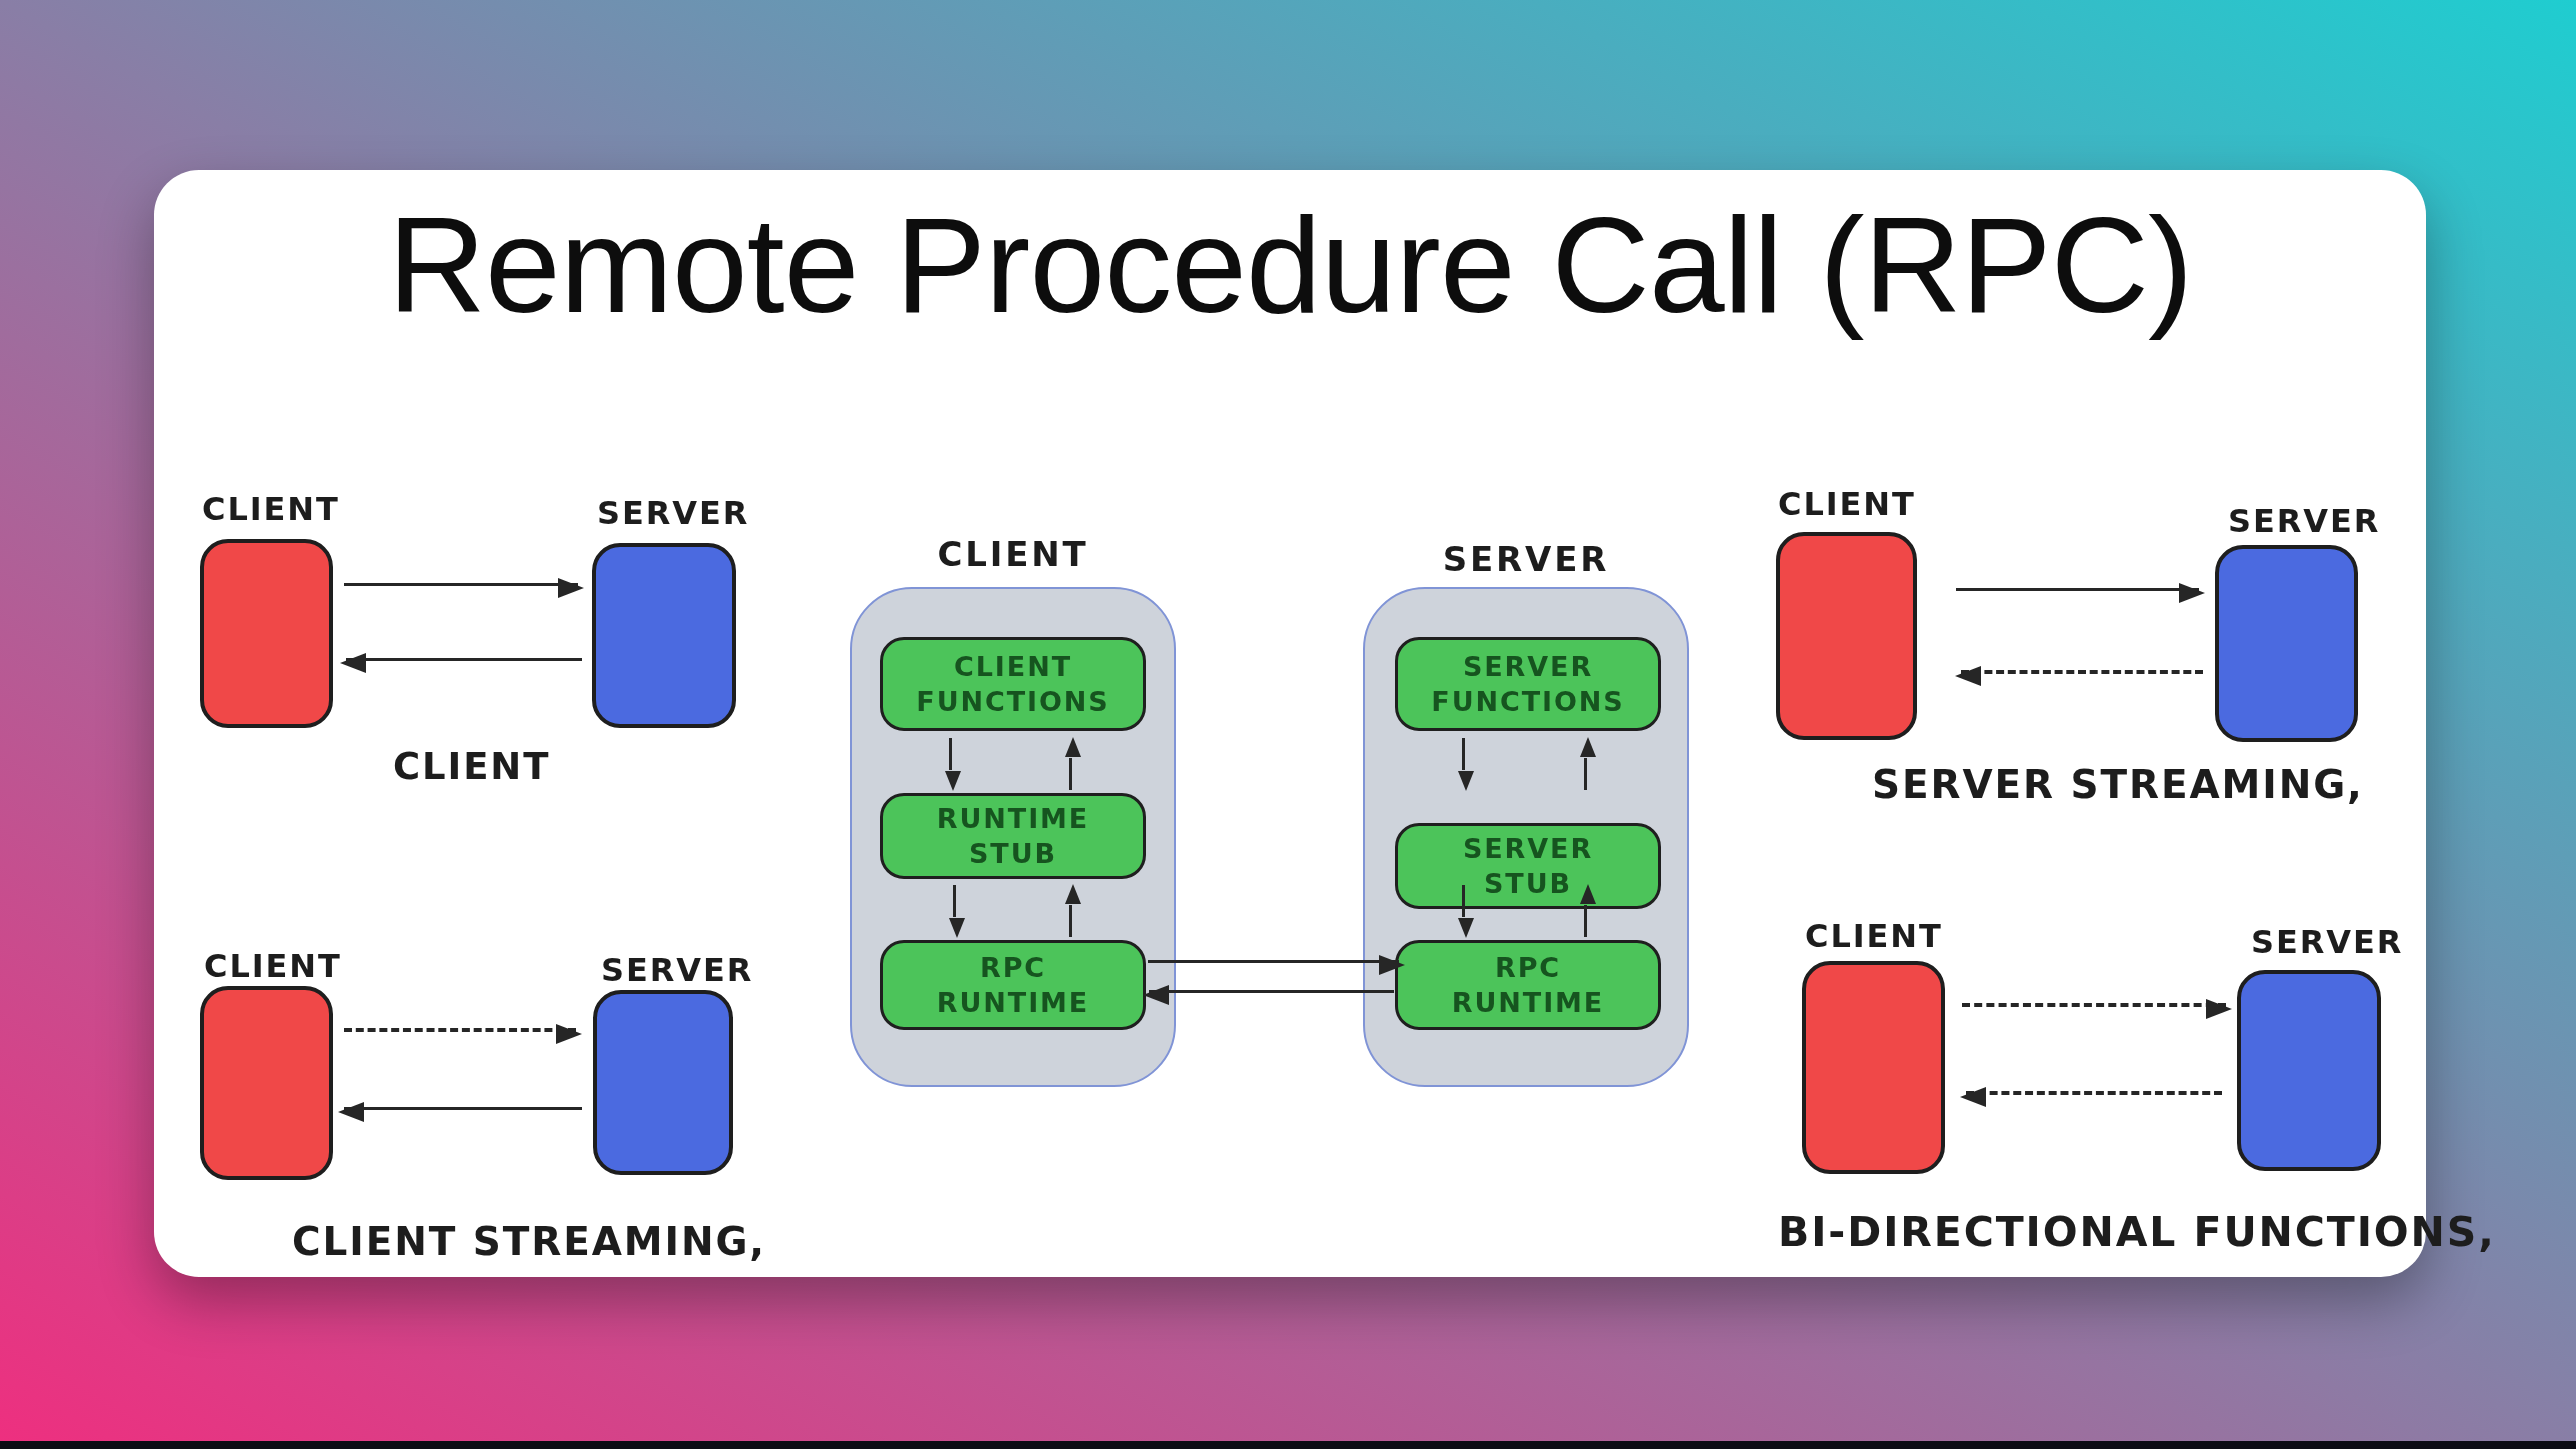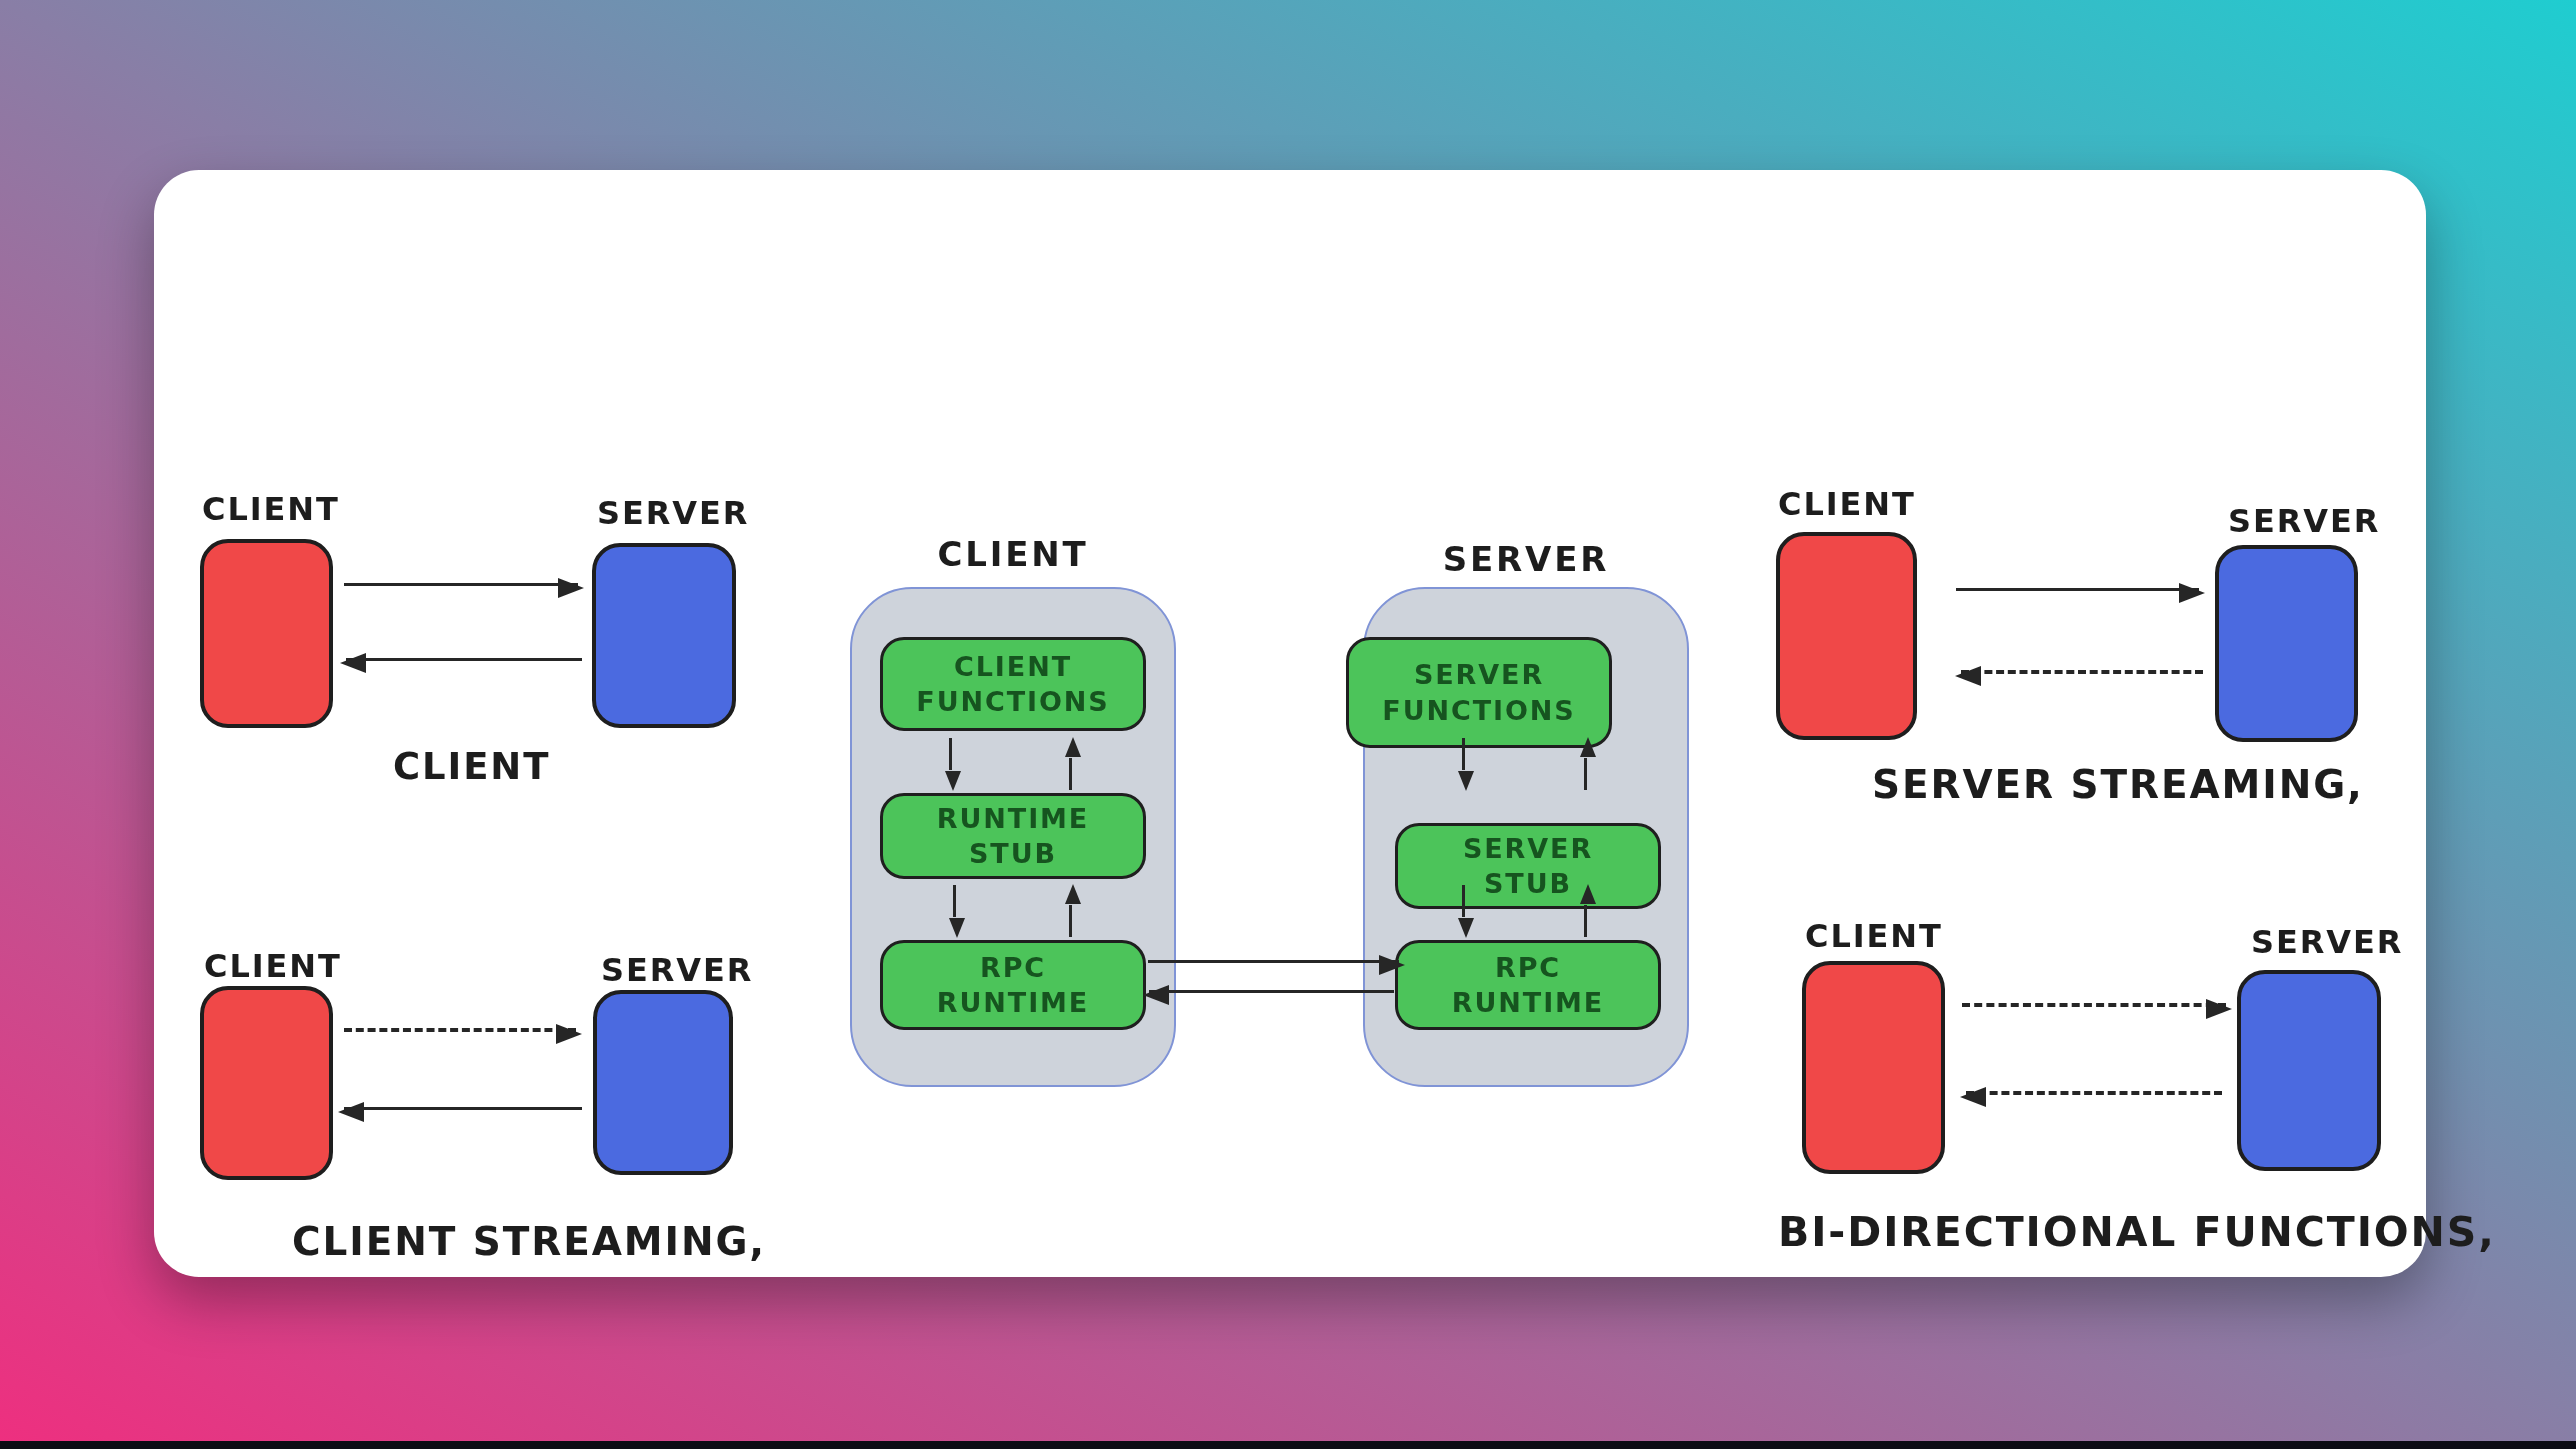--- a/index.html
+++ b/index.html
@@ -59,6 +59,7 @@
 
 <div id="stage">
   <div id="card"></div>
+  <div class="title">Remote Procedure Call (RPC)</div>
 
   
   <div class="grp">

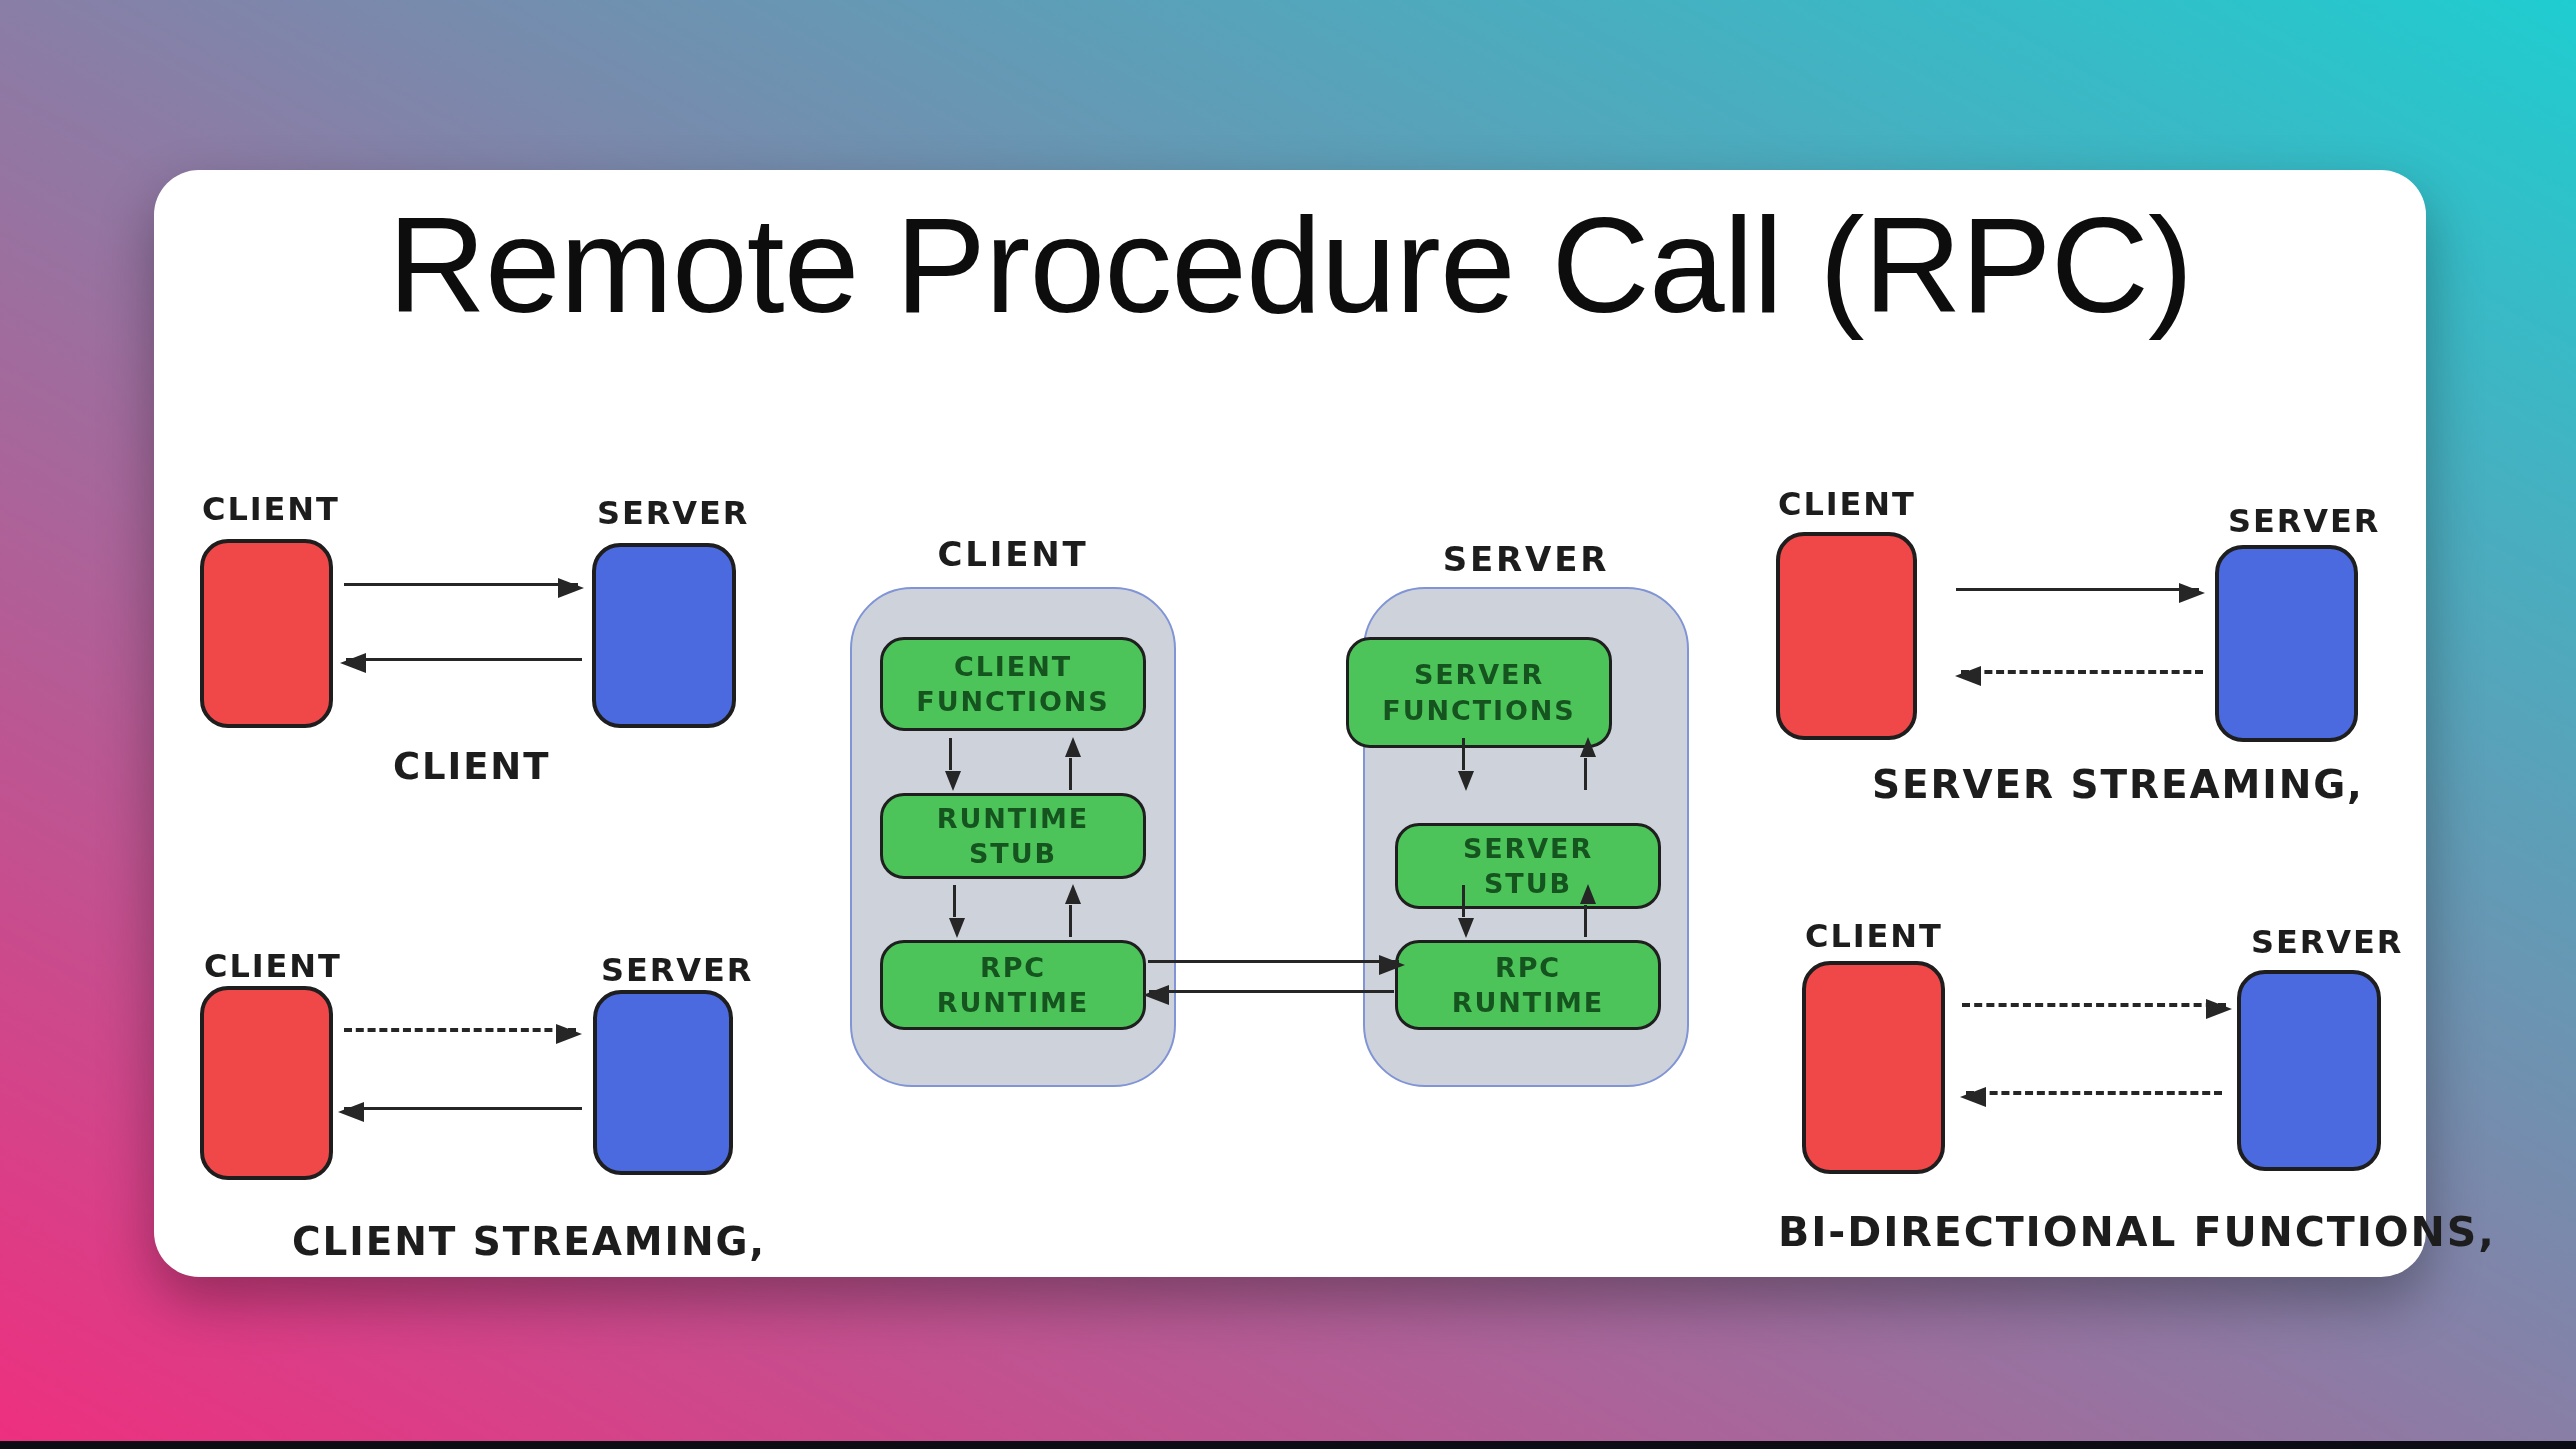--- a/index.html
+++ b/index.html
@@ -100,7 +100,7 @@
   <div class="grp">
     <div class="hand arch-label" style="left:1363px;top:539px;">SERVER</div>
     <div class="arch-container" style="left:1363px;top:587px;"></div>
-    <div class="hand layer" style="left:1346px;top:637px;height:111px;">SERVER FUNCTIONS</div>
+    <div class="hand layer" style="left:1395px;top:637px;height:94px;">SERVER FUNCTIONS</div>
     <div class="hand layer" style="left:1395px;top:793px;height:86px;margin-top:30px;">SERVER STUB</div>
     <div class="hand layer" style="left:1395px;top:940px;height:90px;">RPC RUNTIME</div>
     <div class="varrow down" style="left:1462px;top:738px;"></div>

